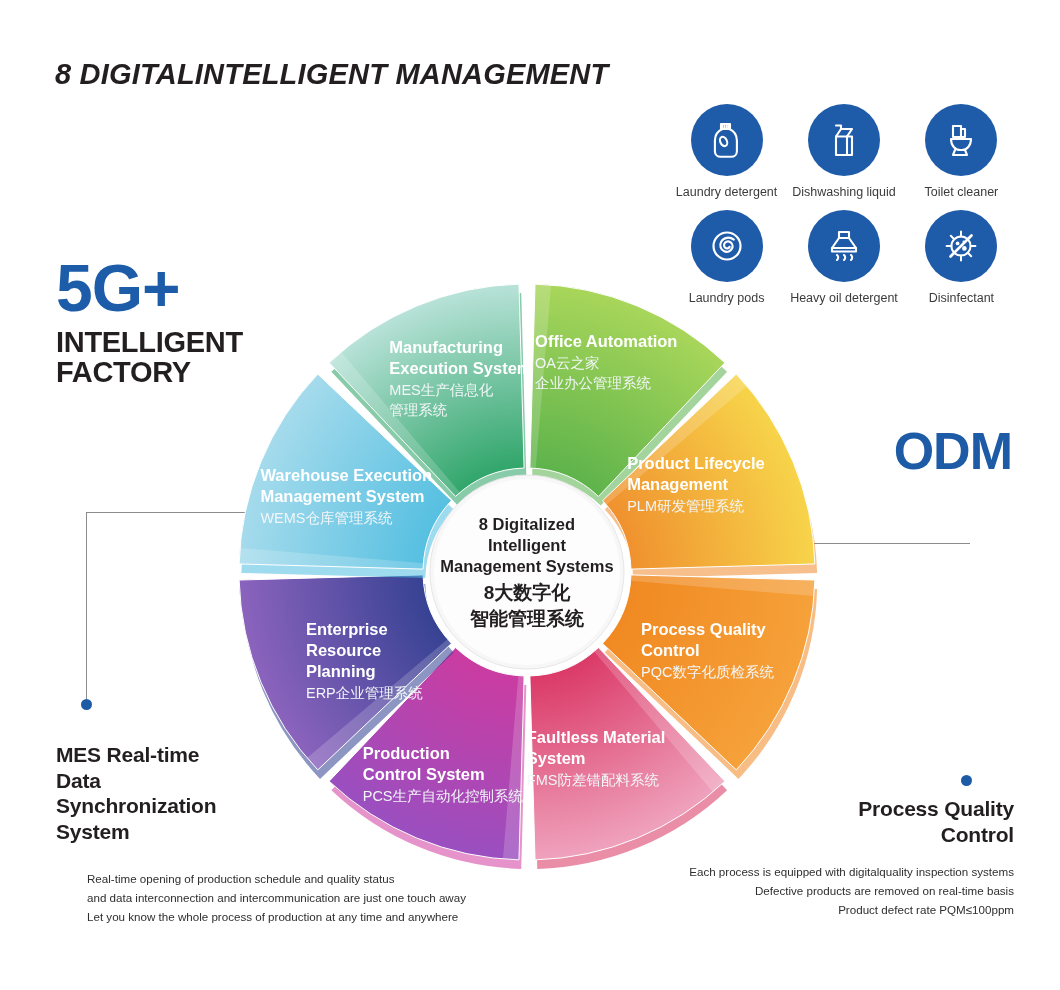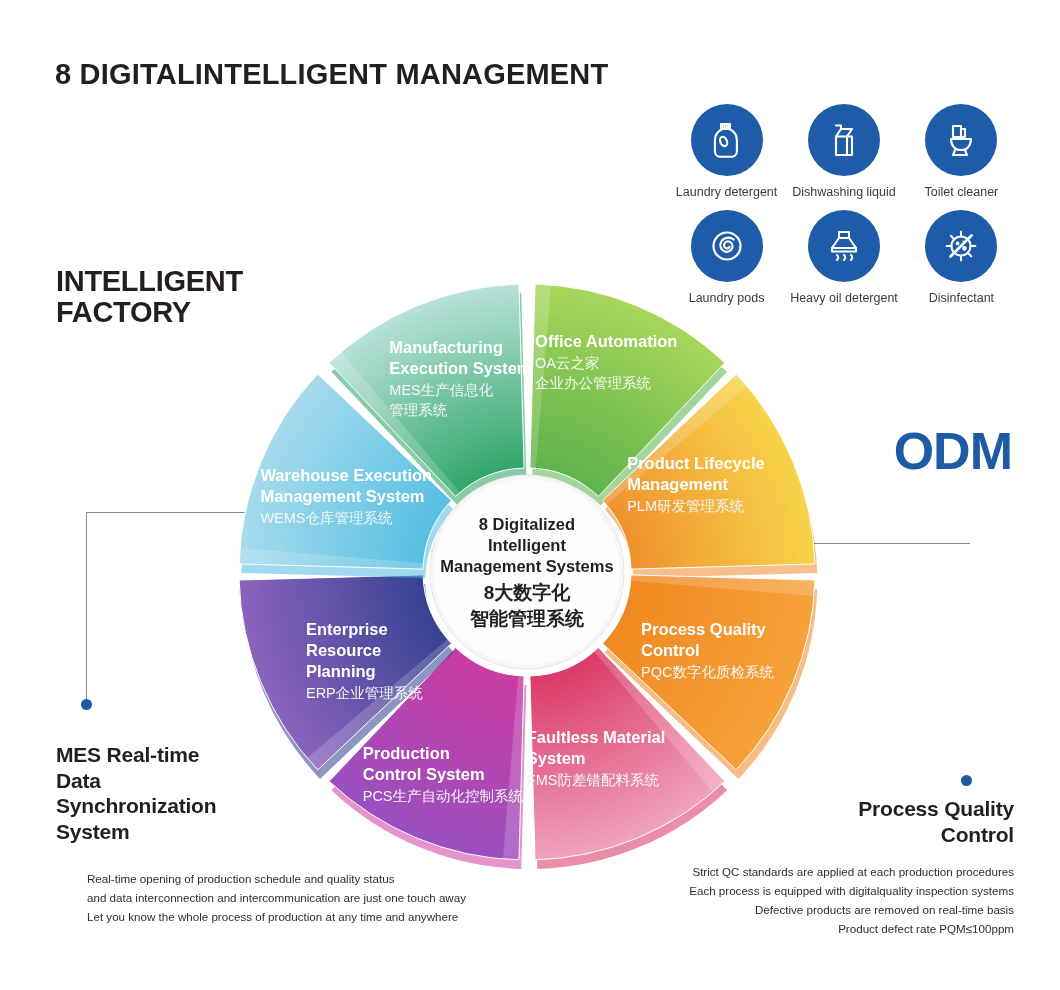--- a/index.html
+++ b/index.html
@@ -23,6 +23,7 @@
     letter-spacing: 0.2px;
     color: #231f20;
     white-space: nowrap;
+    font-style: italic;
   }
 
   

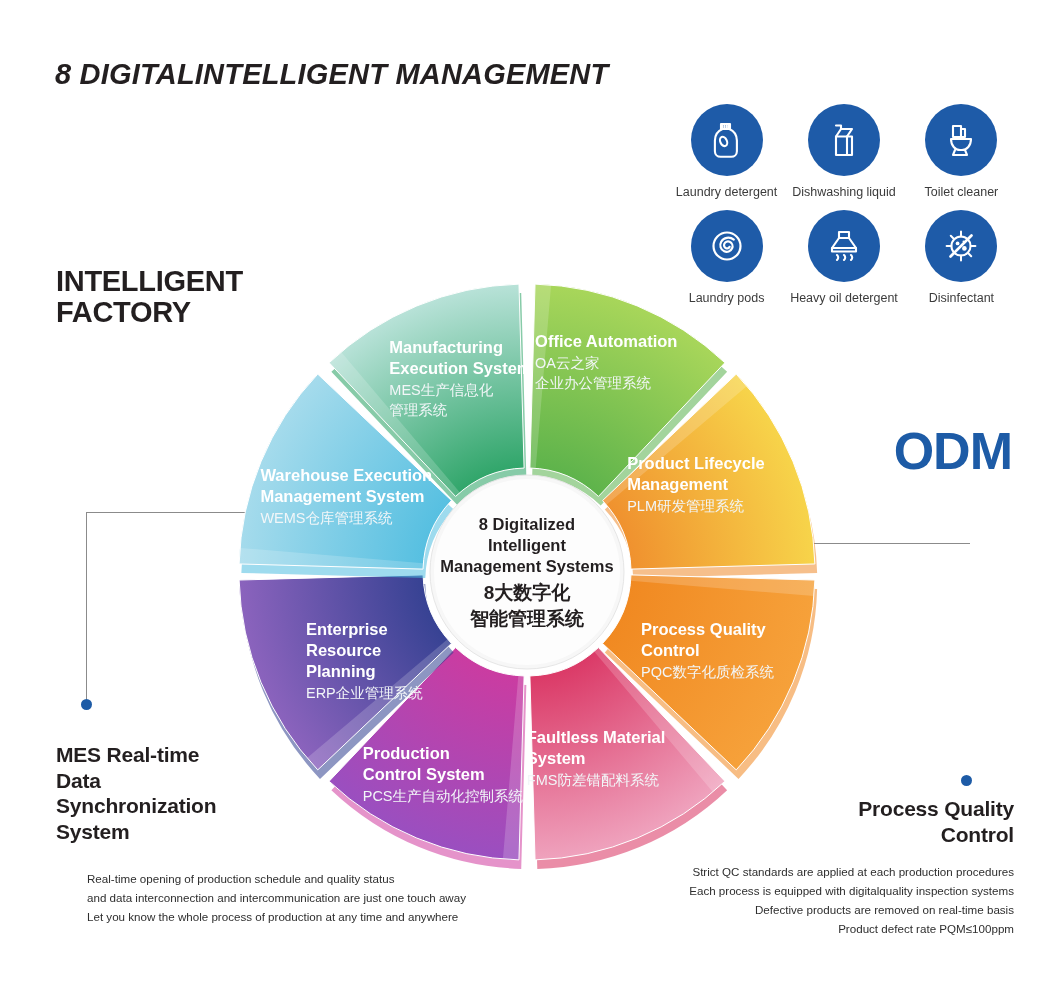--- a/index.html
+++ b/index.html
@@ -104,6 +104,7 @@
 <div id="page-title">8 DIGITALINTELLIGENT MANAGEMENT</div>
 
 <div id="fivegblock">
+  <div id="fiveg-headline">5G+</div>
   <div id="fiveg-sub">
     <div>INTELLIGENT</div>
     <div>FACTORY</div>

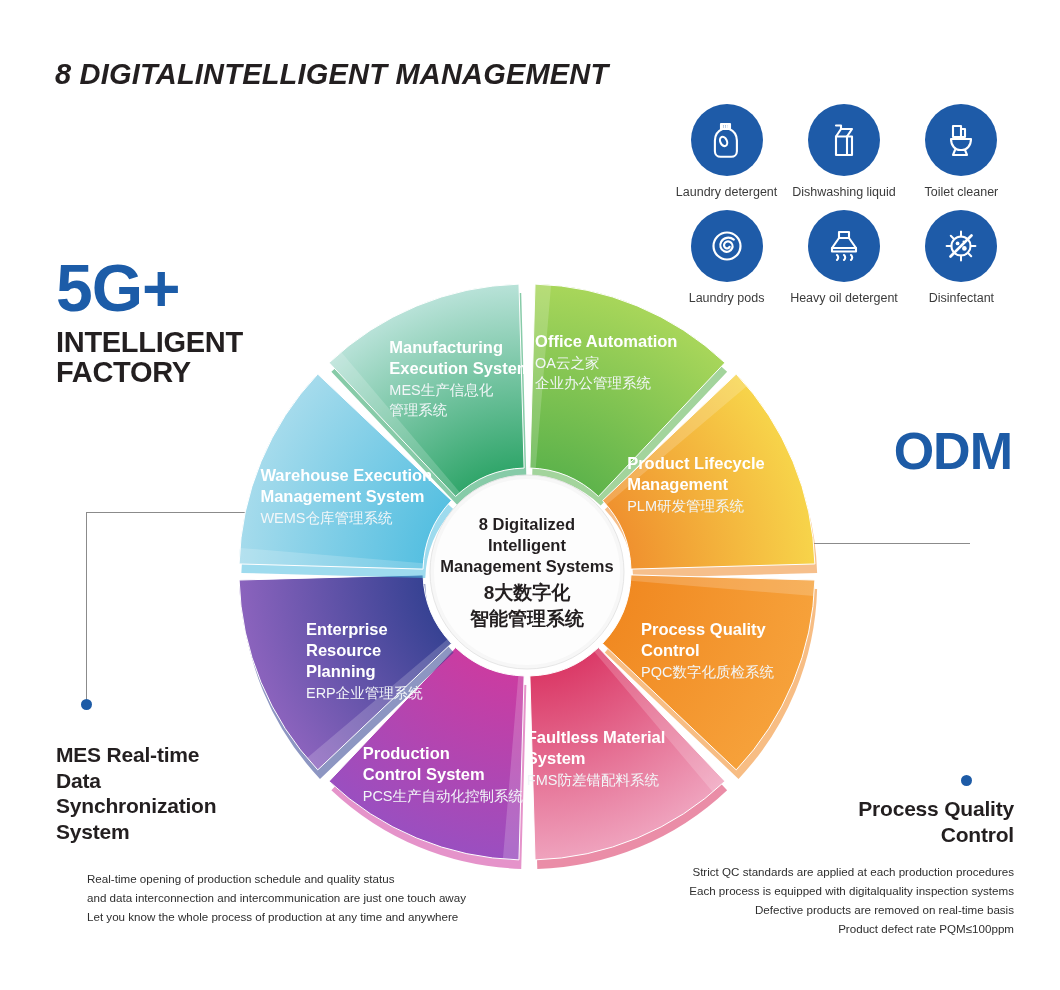--- a/index.html
+++ b/index.html
@@ -339,7 +339,6 @@
     <div>Control</div>
   </div>
   <div class="callout-body">
-    <div>Strict QC standards are applied at each production procedures</div>
     <div>Each process is equipped with digitalquality inspection systems</div>
     <div>Defective products are removed on real-time basis</div>
     <div>Product defect rate PQM≤100ppm</div>

